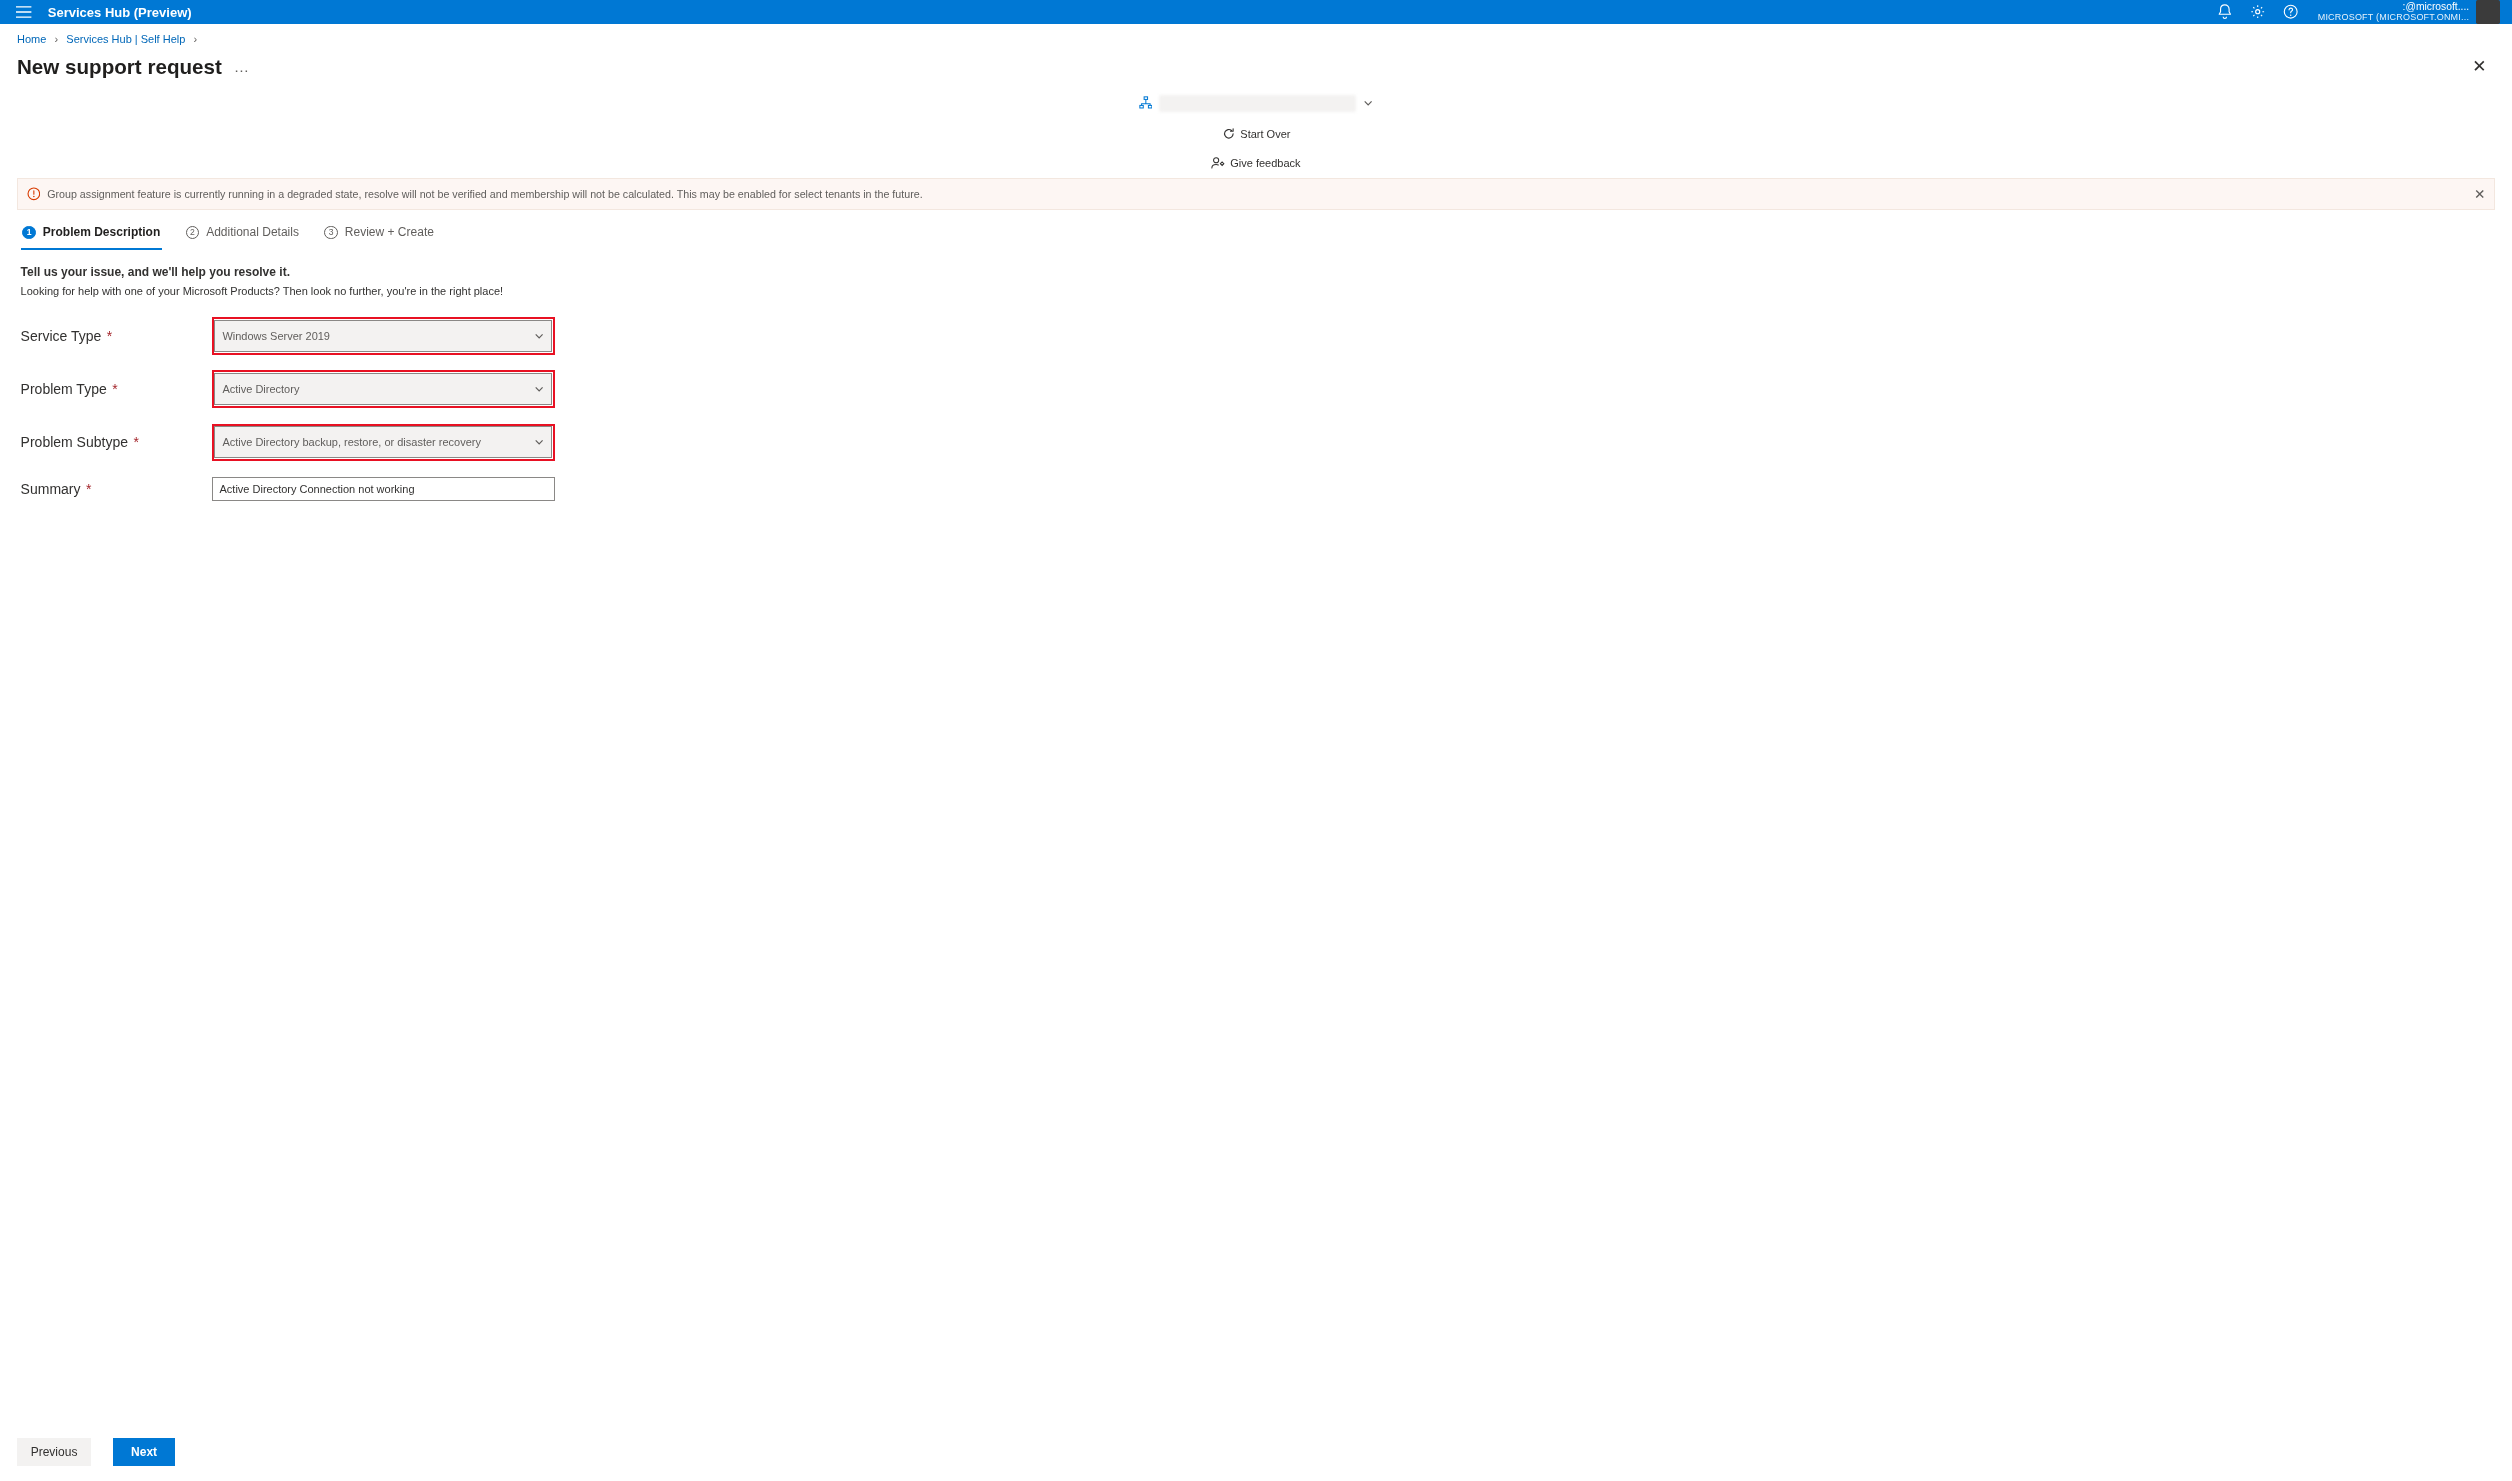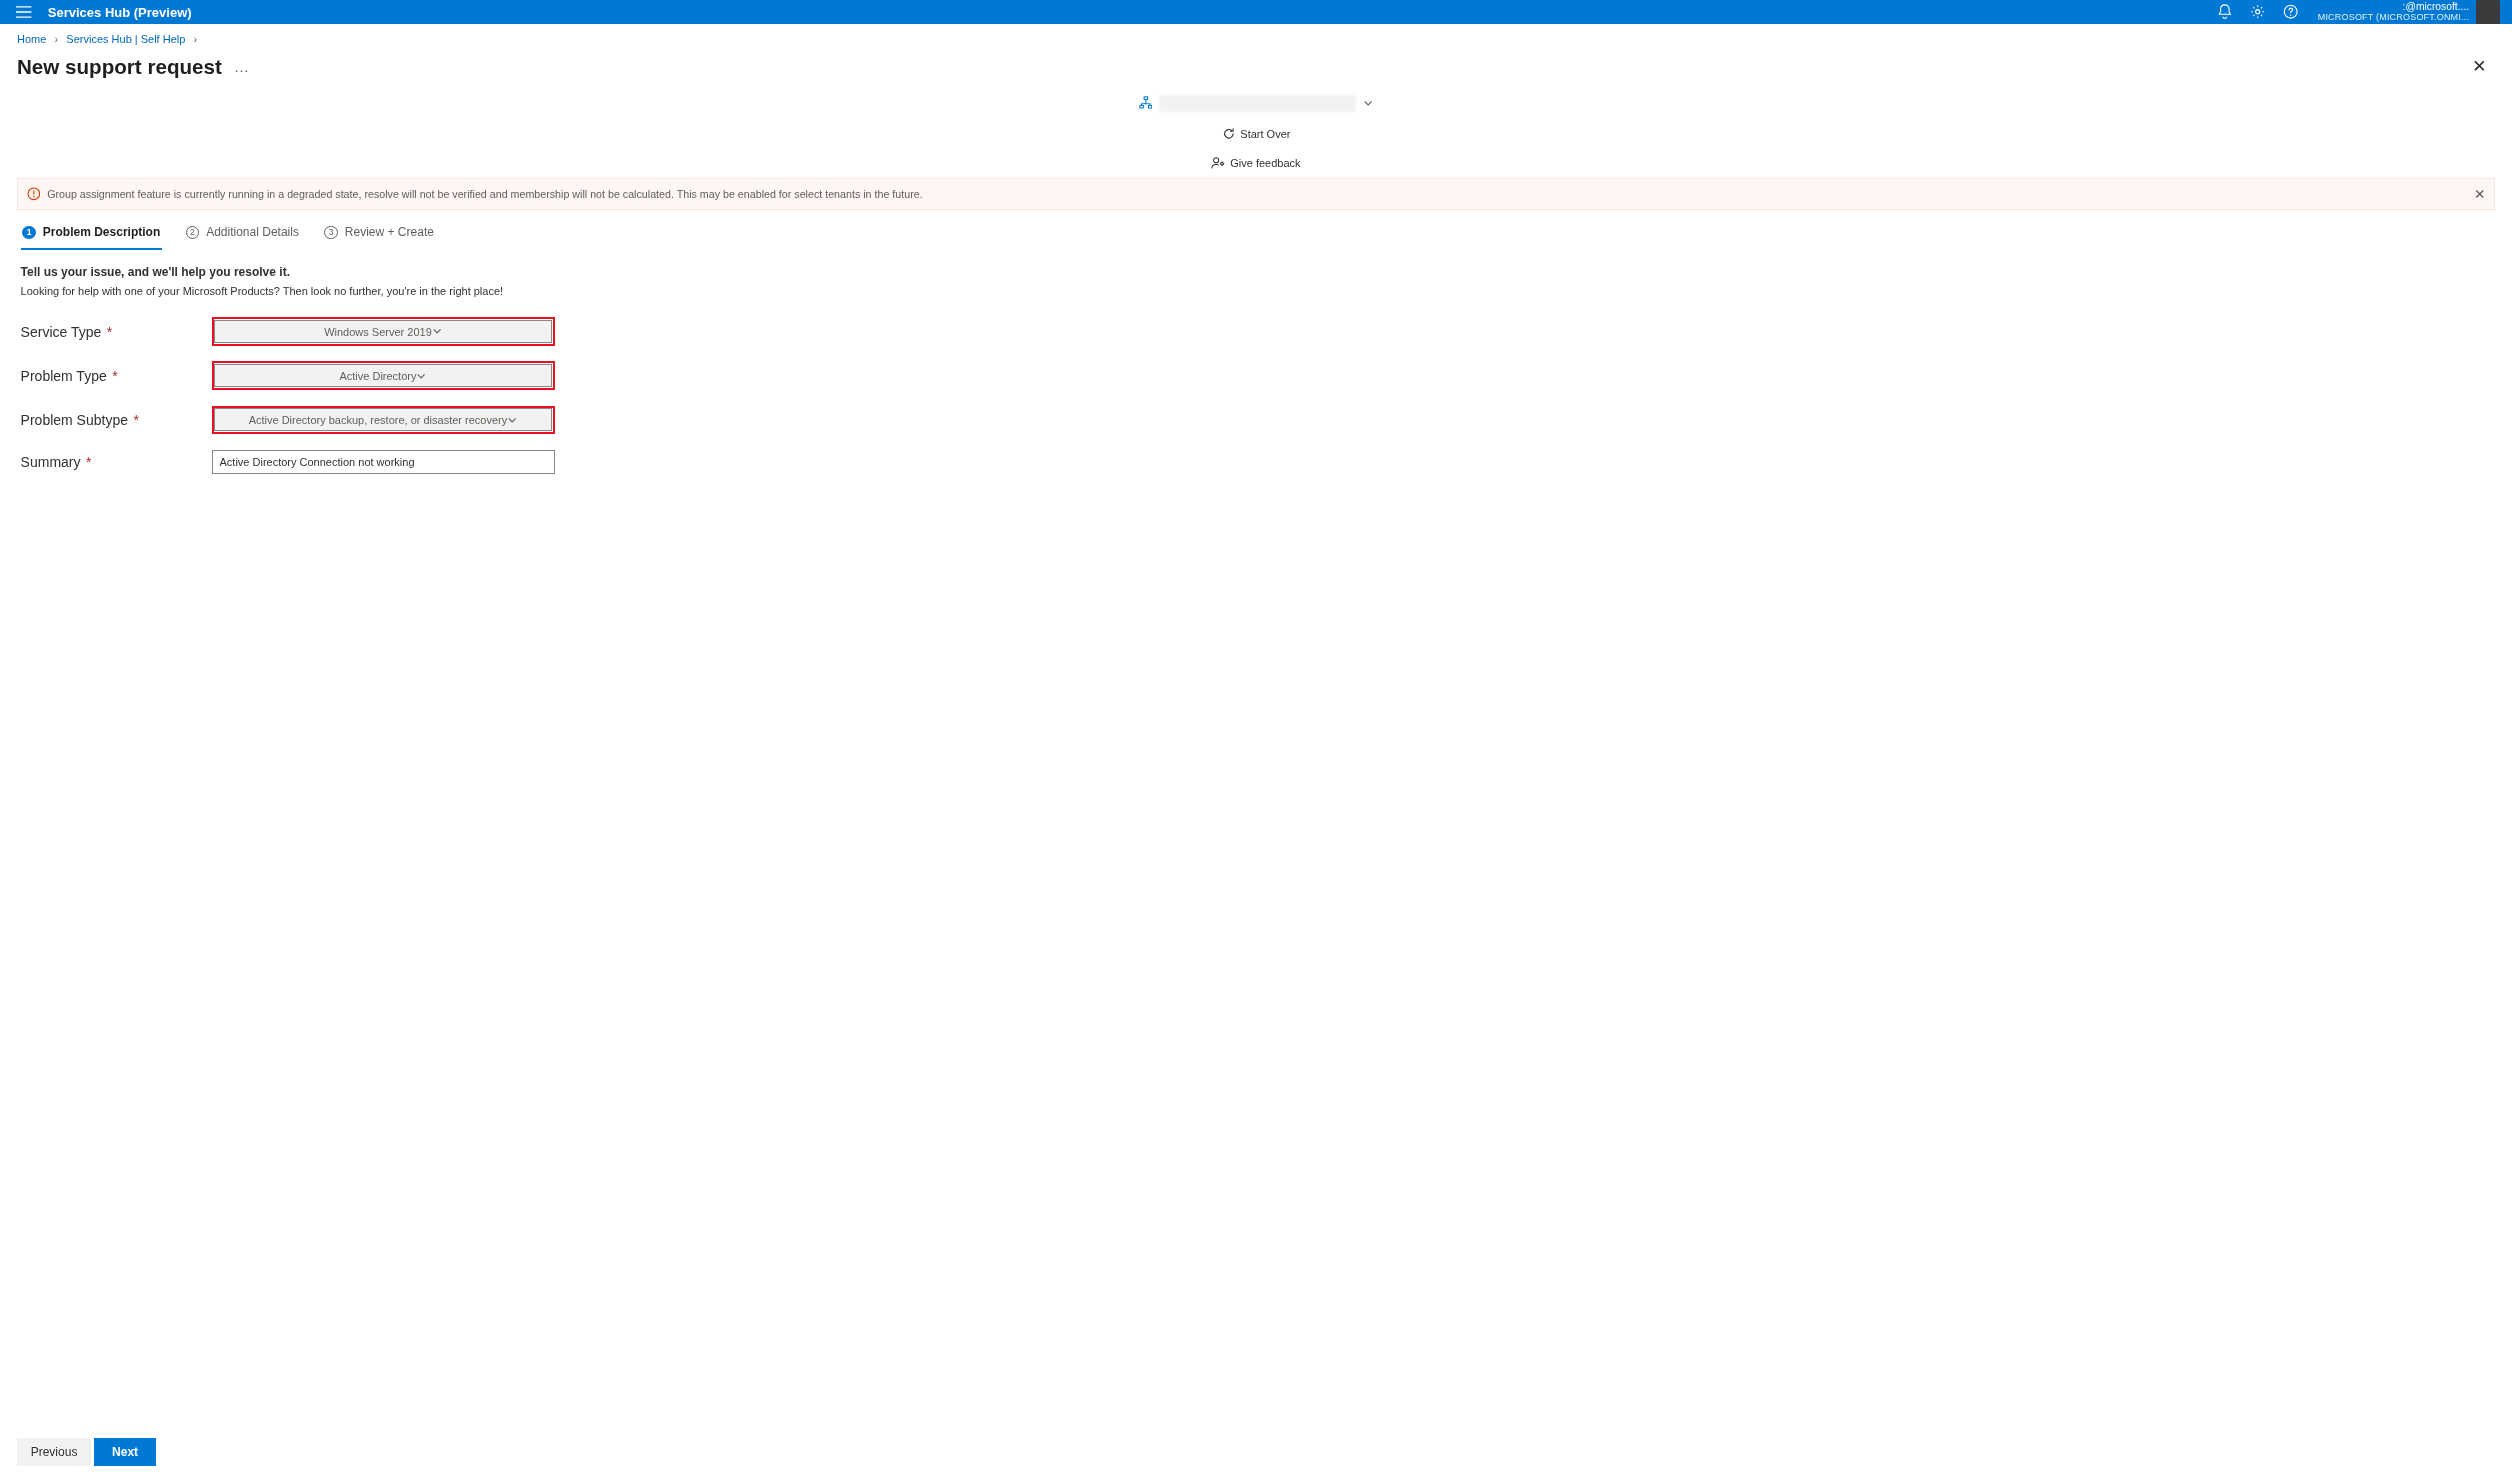--- a/index.html
+++ b/index.html
@@ -66,7 +66,7 @@
   .form-row .req { color:#a4262c; margin-left:1.7px; }
   .form-row .control { width:343px; position:relative; }
   .highlight-wrap { border:2.6px solid #e81123; padding:0.9px; }
-  .select-box { display:flex; align-items:center; justify-content:center; border:0.9px solid #8a8886; background:#f3f2f1; height:23px; padding:0 6.9px; font-size:11px; color:#605e5c; cursor:pointer; }
+  .select-box { display:flex; align-items:center; justify-content:space-between; border:0.9px solid #8a8886; background:#f3f2f1; height:32px; padding:0 6.9px; font-size:11px; color:#605e5c; cursor:pointer; }
   .select-box .chev2 { color:#605e5c; }
   input.txt { width:100%; height:24px; border:0.9px solid #8a8886; padding:0 6.9px; font-size:11px; color:#323130; background:#fff; }
 

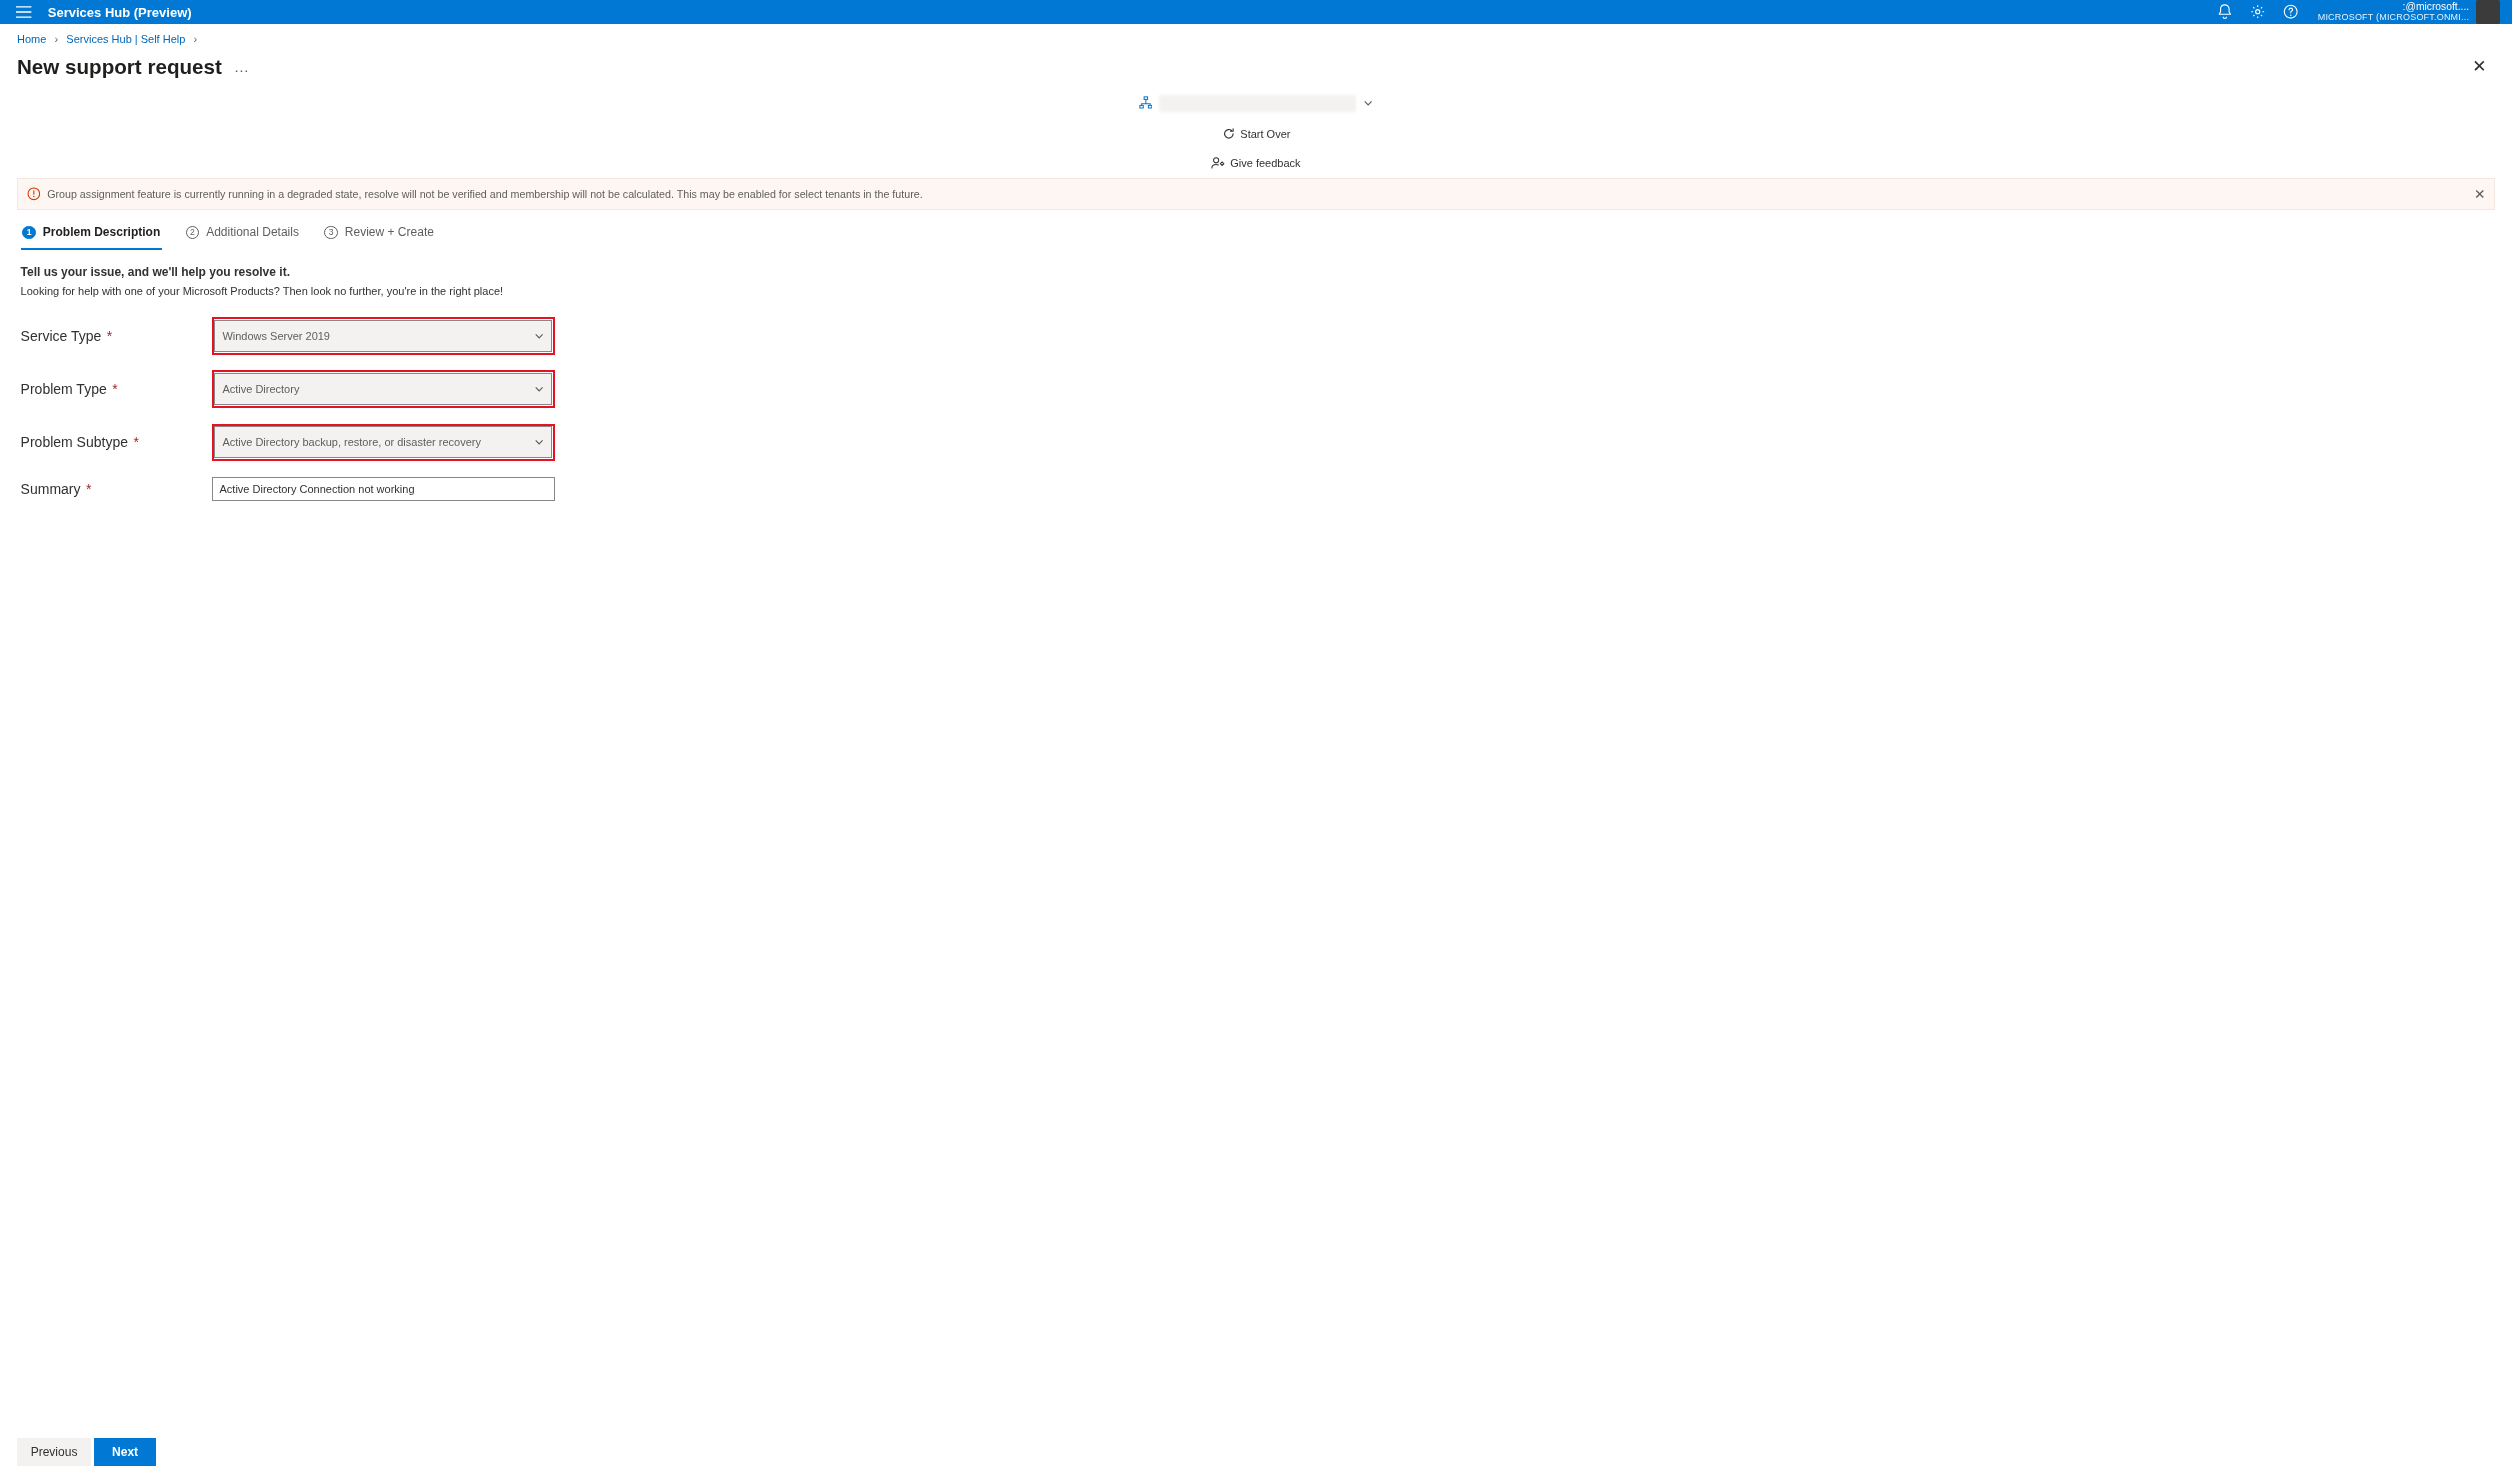--- a/index.html
+++ b/index.html
@@ -71,7 +71,7 @@
   input.txt { width:100%; height:24px; border:0.9px solid #8a8886; padding:0 6.9px; font-size:11px; color:#323130; background:#fff; }
 
   
-  .footer { padding: 8.6px 17px 15.4px 17px; display:flex; gap:3px; }
+  .footer { padding: 8.6px 17px 15.4px 17px; display:flex; gap:22px; }
   .btn { height:27.4px; min-width:62px; padding:0 13.7px; font-size:12px; border:none; cursor:pointer; }
   .btn-secondary { background:#f3f2f1; color:#323130; }
   .btn-primary { background:#0078d4; color:#fff; font-weight:600; }

